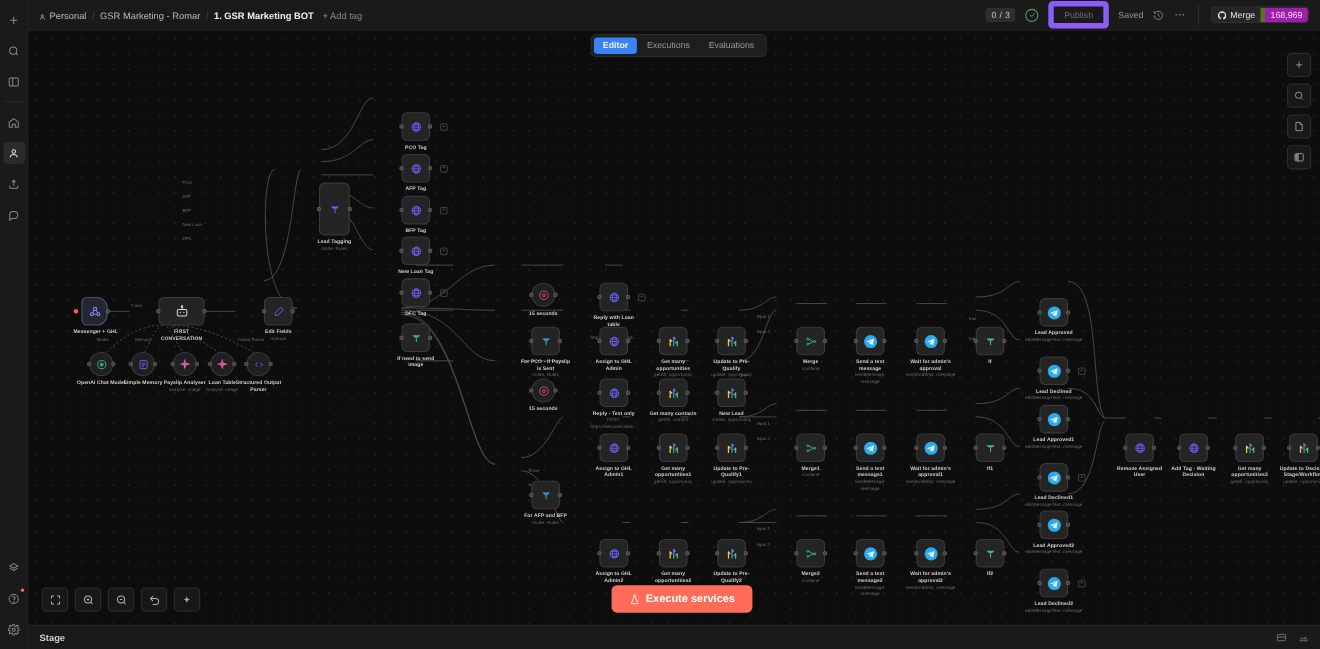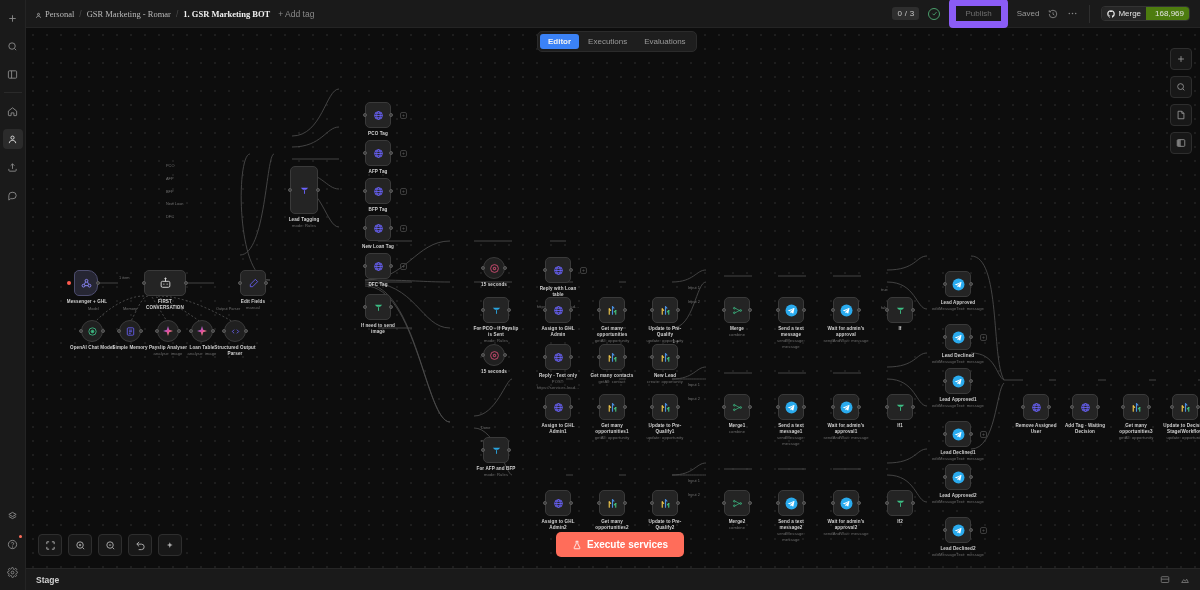--- a/index.html
+++ b/index.html
@@ -33,7 +33,7 @@
     background:#1a1a1a; border-bottom:1px solid #242424;
     display:flex; align-items:center; padding:0 6px; font-size:8.5px;
   }
-  .crumb { color:#b9b9b9; display:flex; align-items:flex-end; gap:3px; padding:0 3px;font-family:Liberation Serif, serif;}
+  .crumb { color:#b9b9b9; display:flex; align-items:flex-end; gap:3px; padding:0 3px;}
   .crumb.current { color:#f0f0f0; font-weight:bold; }
   .crumb-sep { color:#4a4a4a; padding:0 2px; }
   .addtag { color:#8a8a8a; padding:0 5px; }

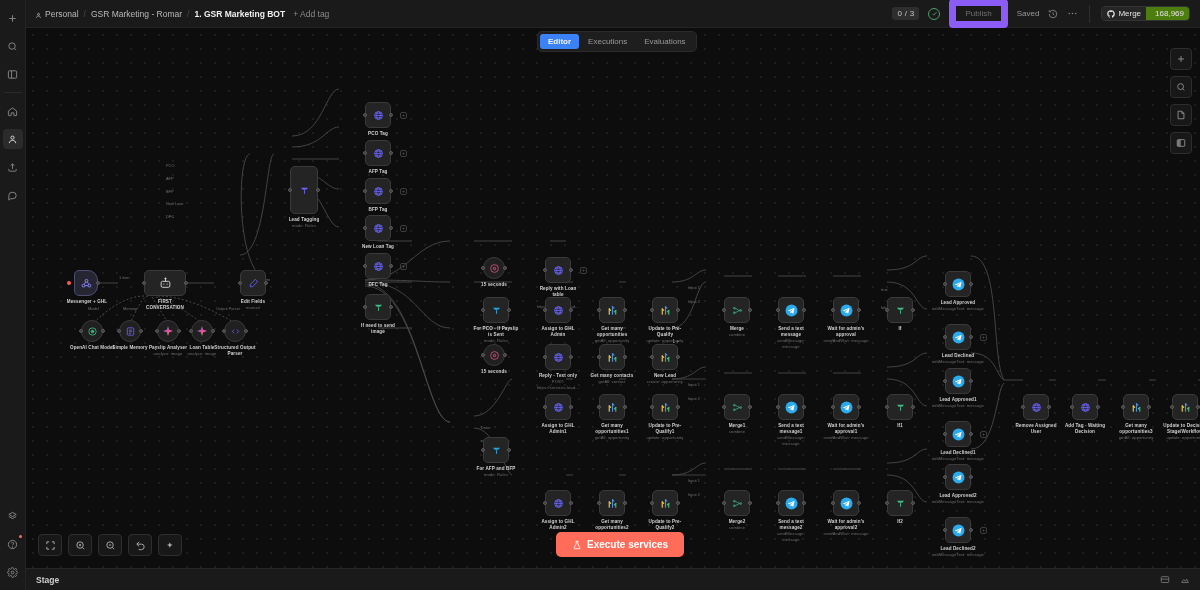--- a/index.html
+++ b/index.html
@@ -47,7 +47,7 @@
     display:flex; align-items:center; justify-content:center; color:#4a9e6b; font-size:7px;
   }
   .publish-btn {
-    border:7px solid #8b5cf6; border-radius:4px; padding:3px 9px;
+    border:5px solid #8b5cf6; border-radius:4px; padding:3px 9px;
     color:#6f6f6f; font-size:8px;
   }
   .saved-txt { color:#9a9a9a; font-size:8px; }

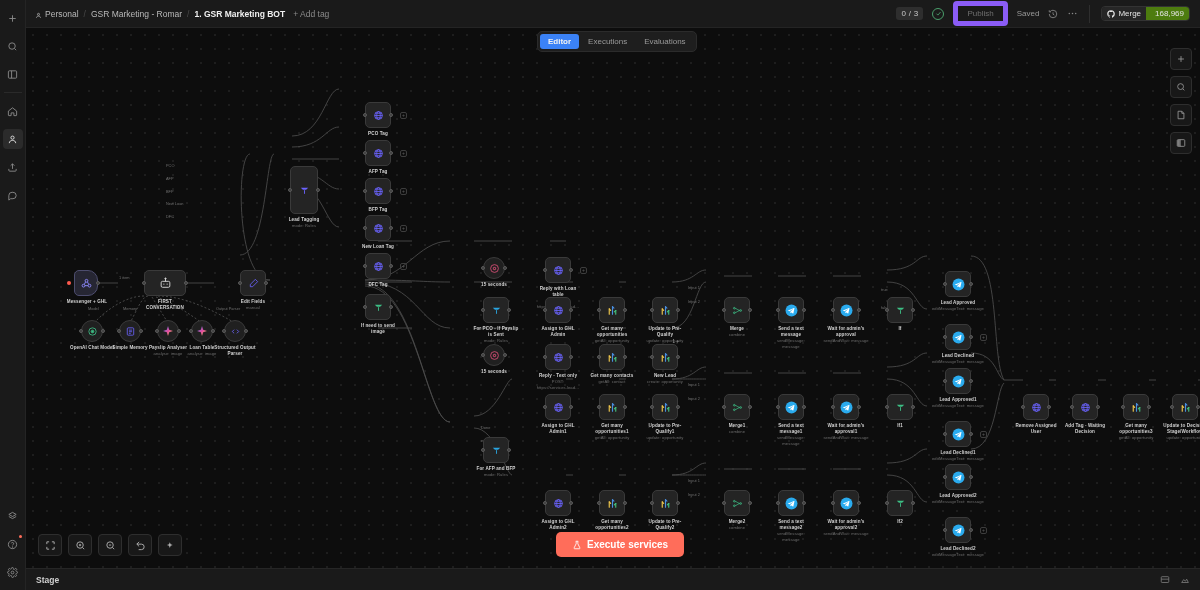--- a/index.html
+++ b/index.html
@@ -59,7 +59,7 @@
   }
   .gh-left { background:#262626; color:#e3e3e3; display:flex; align-items:center;
              gap:3px; padding:0 5px; }
-  .gh-right { background:#4d7c0f; color:#e3e3e3; display:flex; align-items:center;
+  .gh-right { background:#a21caf; color:#e3e3e3; display:flex; align-items:center;
               padding:0 5px; border-left:4px solid #4d7c0f; }
 
   

